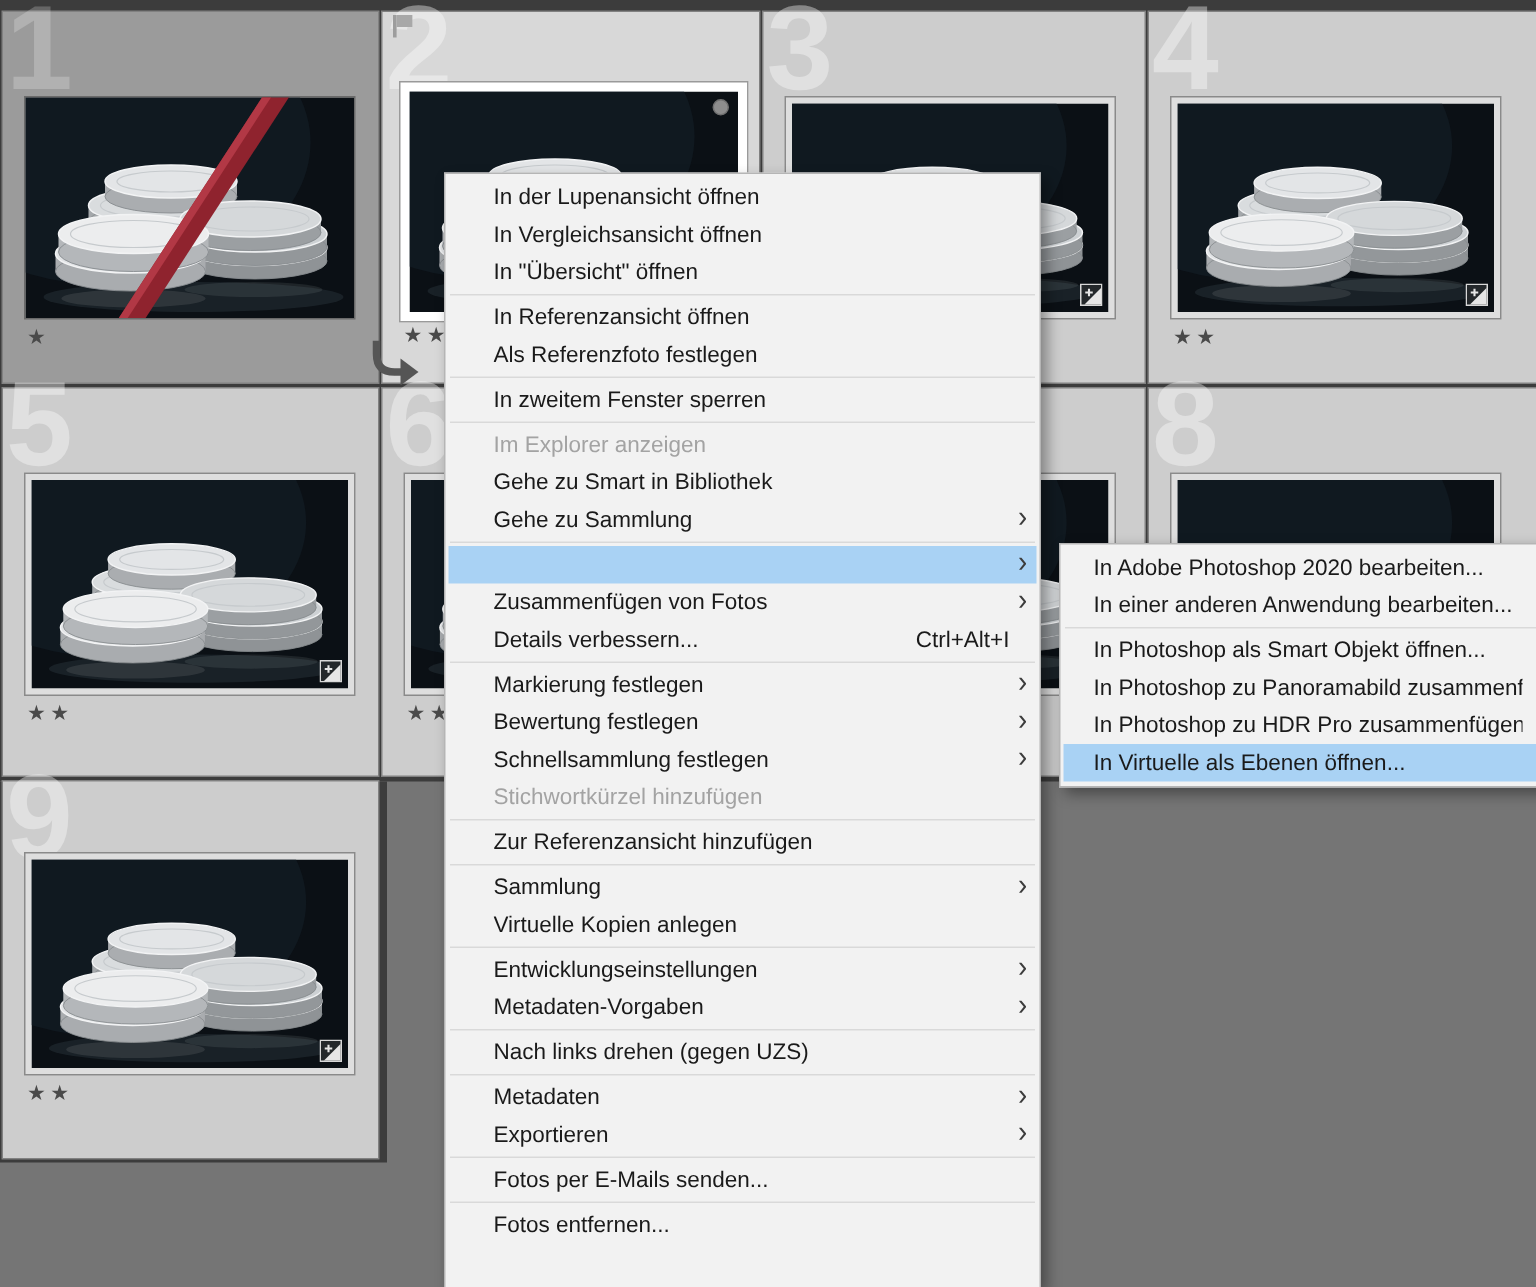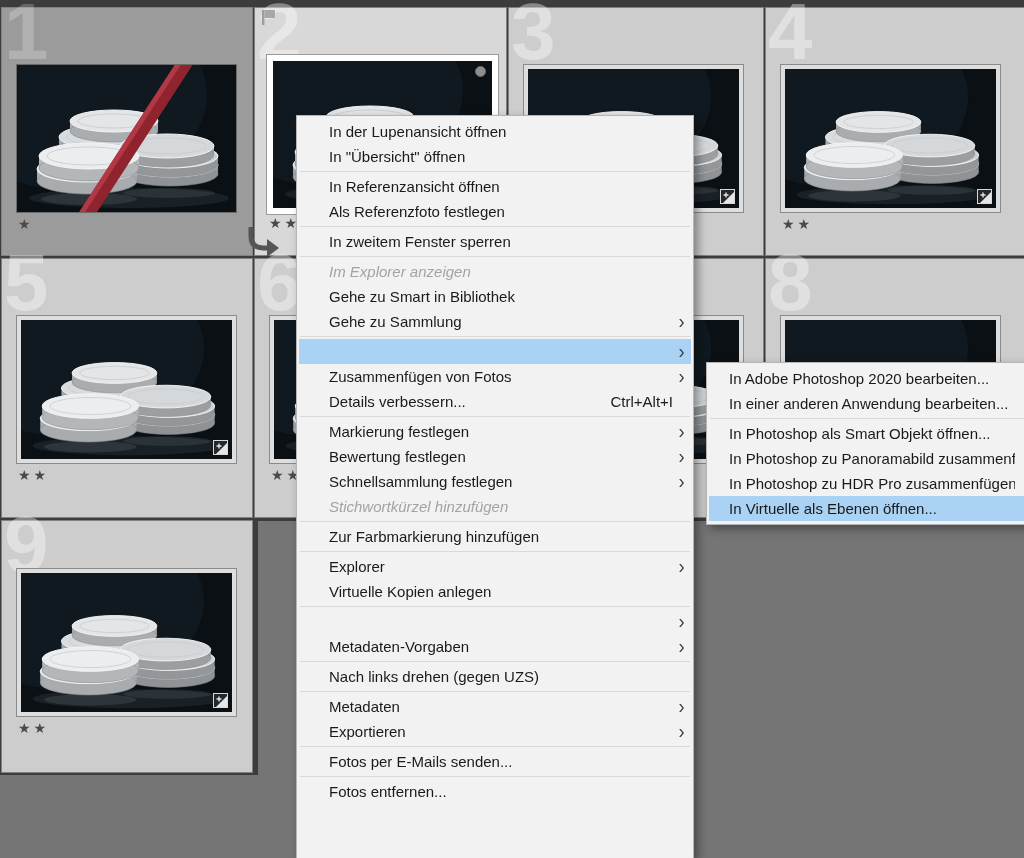--- a/index.html
+++ b/index.html
@@ -598,6 +598,10 @@
 
   </div>
       <div class="menu-item">
+    <span class="label">In Vergleichsansicht öffnen</span>
+
+  </div>
+      <div class="menu-item">
     <span class="label">In "Übersicht" öffnen</span>
 
   </div>

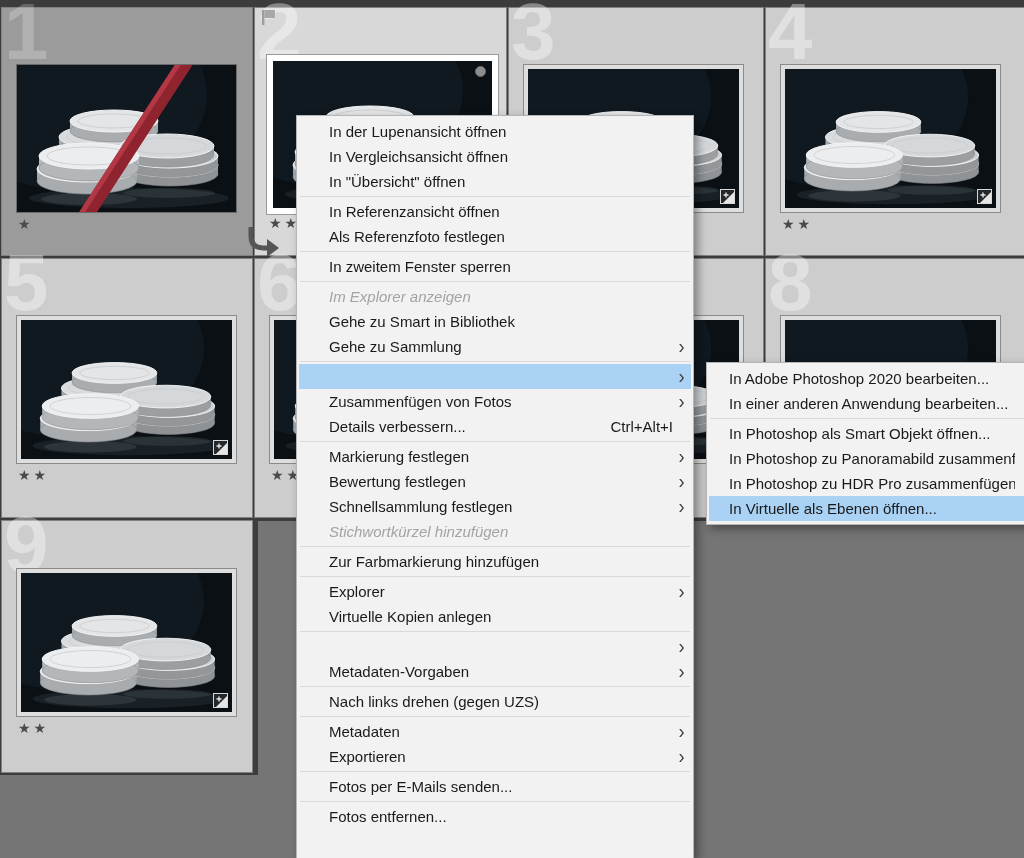--- a/index.html
+++ b/index.html
@@ -69,7 +69,7 @@
   }
   .submenu .menu-item{padding-left:20px;}
   .menu-item.highlighted{background:var(--menu_highlight,#a9d2f4);}
-  .menu-item.disabled .label{color:var(--menu_disabled,#a3a3a3);font-style:italic;}
+  .menu-item.disabled .label{color:var(--menu_disabled,#a3a3a3);}
   .label{flex:1;overflow:hidden;}
   .shortcut{margin-left:14px;margin-right:-6px;}
   .chevron{

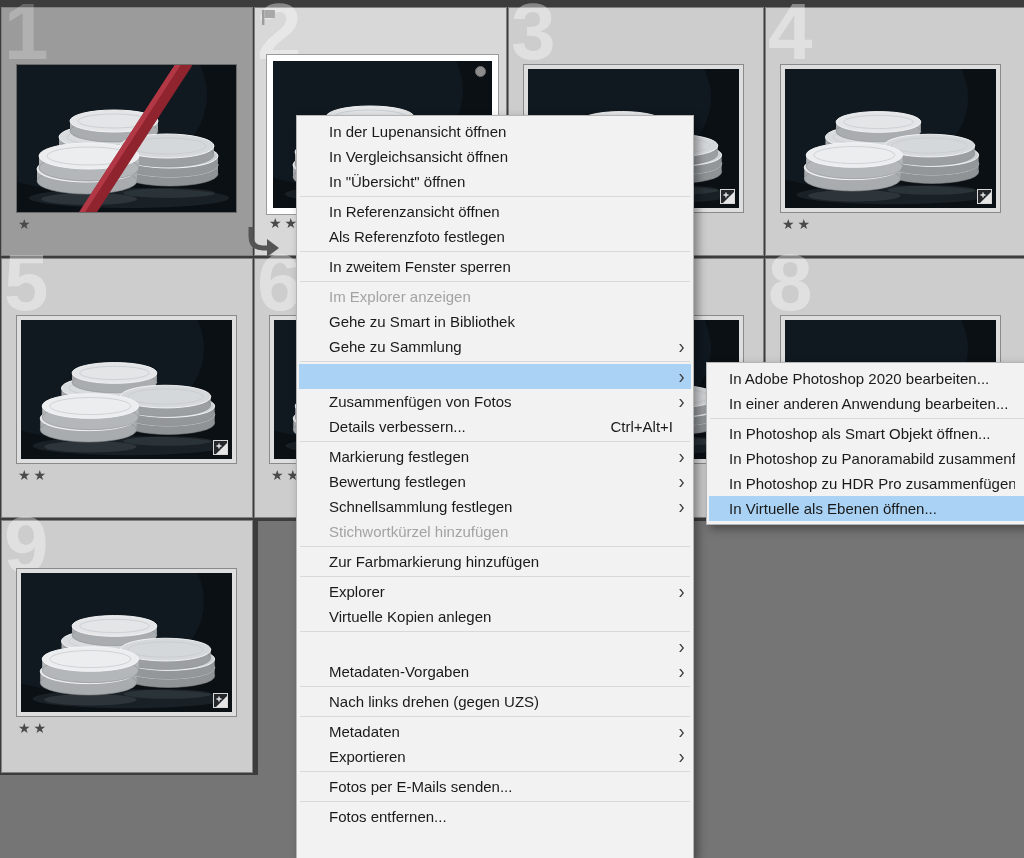--- a/index.html
+++ b/index.html
@@ -670,7 +670,7 @@
   </div>
       <div class="separator"></div>
       <div class="menu-item">
-    <span class="label">Zur Farbmarkierung hinzufügen</span>
+    <span class="label">Zur Referenzansicht hinzufügen</span>
 
   </div>
       <div class="separator"></div>

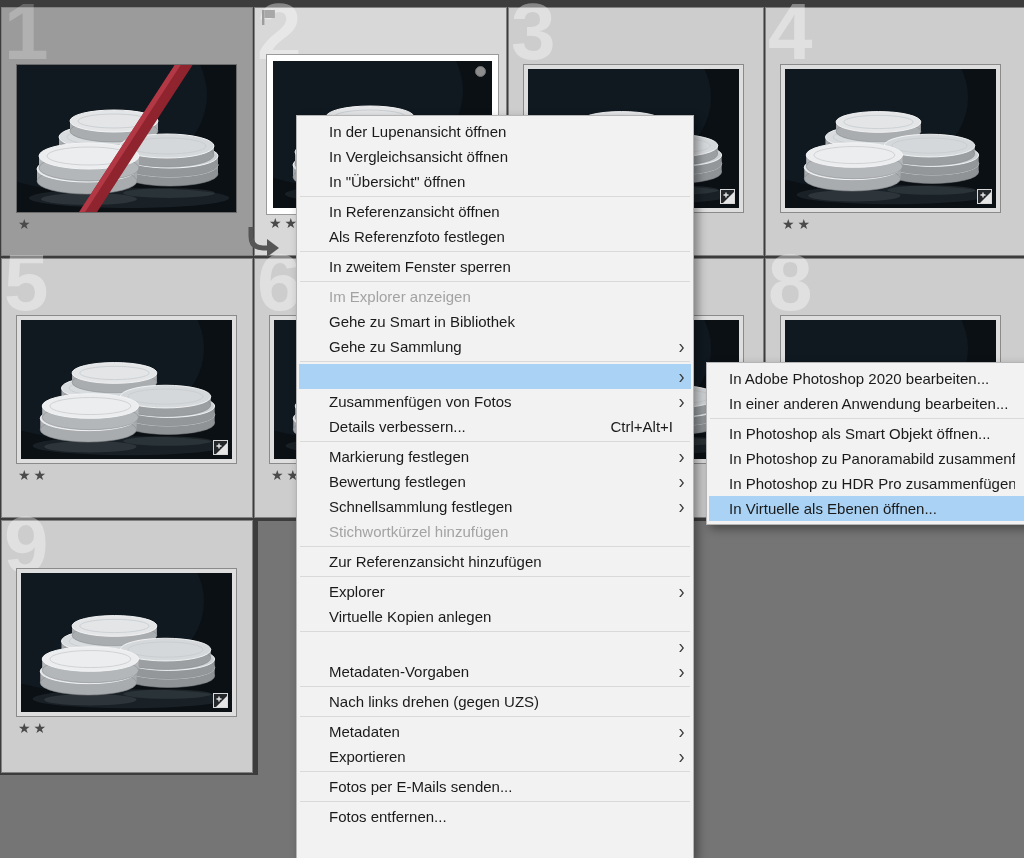--- a/index.html
+++ b/index.html
@@ -675,7 +675,7 @@
   </div>
       <div class="separator"></div>
       <div class="menu-item">
-    <span class="label">Explorer</span>
+    <span class="label">Sammlung</span>
 
     <span class="chevron">›</span>
   </div>

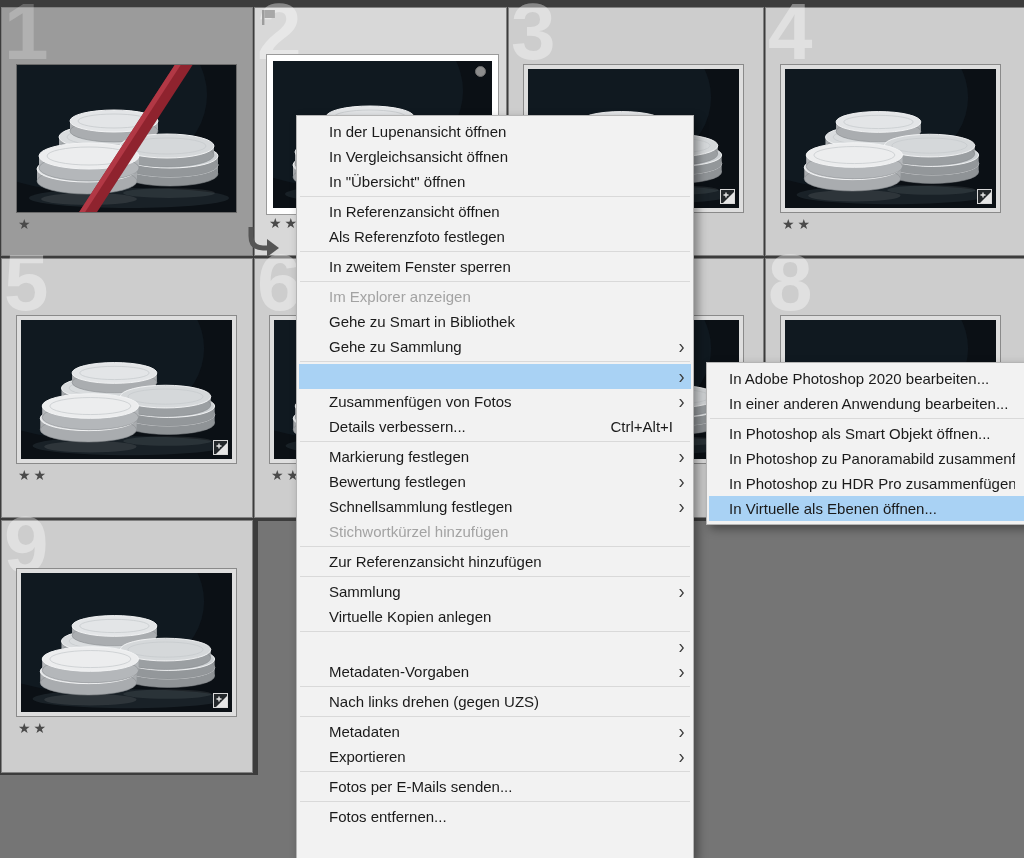--- a/index.html
+++ b/index.html
@@ -685,6 +685,7 @@
   </div>
       <div class="separator"></div>
       <div class="menu-item">
+    <span class="label">Entwicklungseinstellungen</span>
 
     <span class="chevron">›</span>
   </div>

